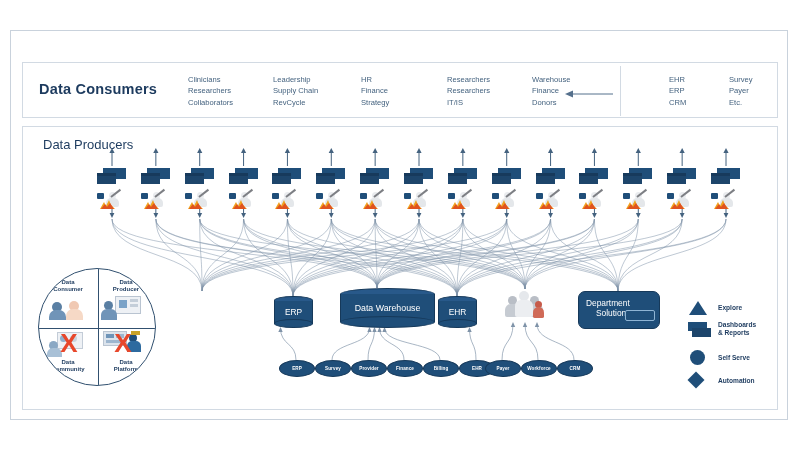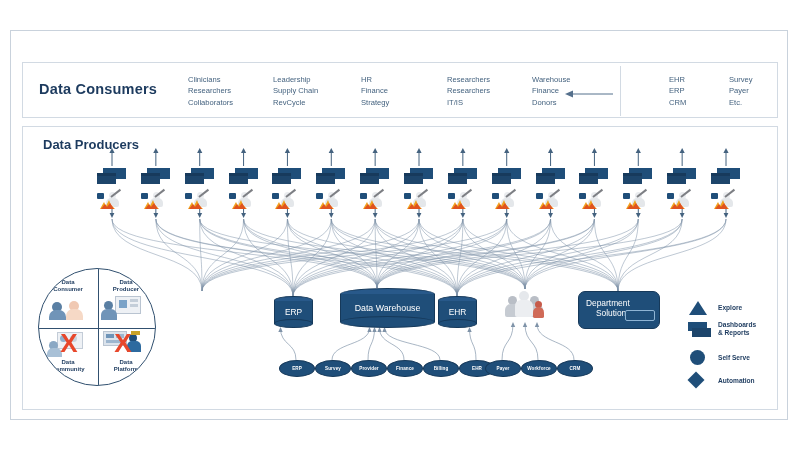--- a/index.html
+++ b/index.html
@@ -25,7 +25,7 @@
   #producers{position:absolute;left:22px;top:126px;width:756px;height:284px;
              border:1px solid #d2dae3;background:#ffffff;box-sizing:border-box;}
   #producers-title{position:absolute;left:20px;top:10px;
-             font-size:13px;font-weight:bold;color:#1c3a5e;}
+             font-size:13px;font-weight:normal;color:#1c3a5e;}
 
   
   #wires{position:absolute;left:0;top:0;width:800px;height:450px;pointer-events:none;}

